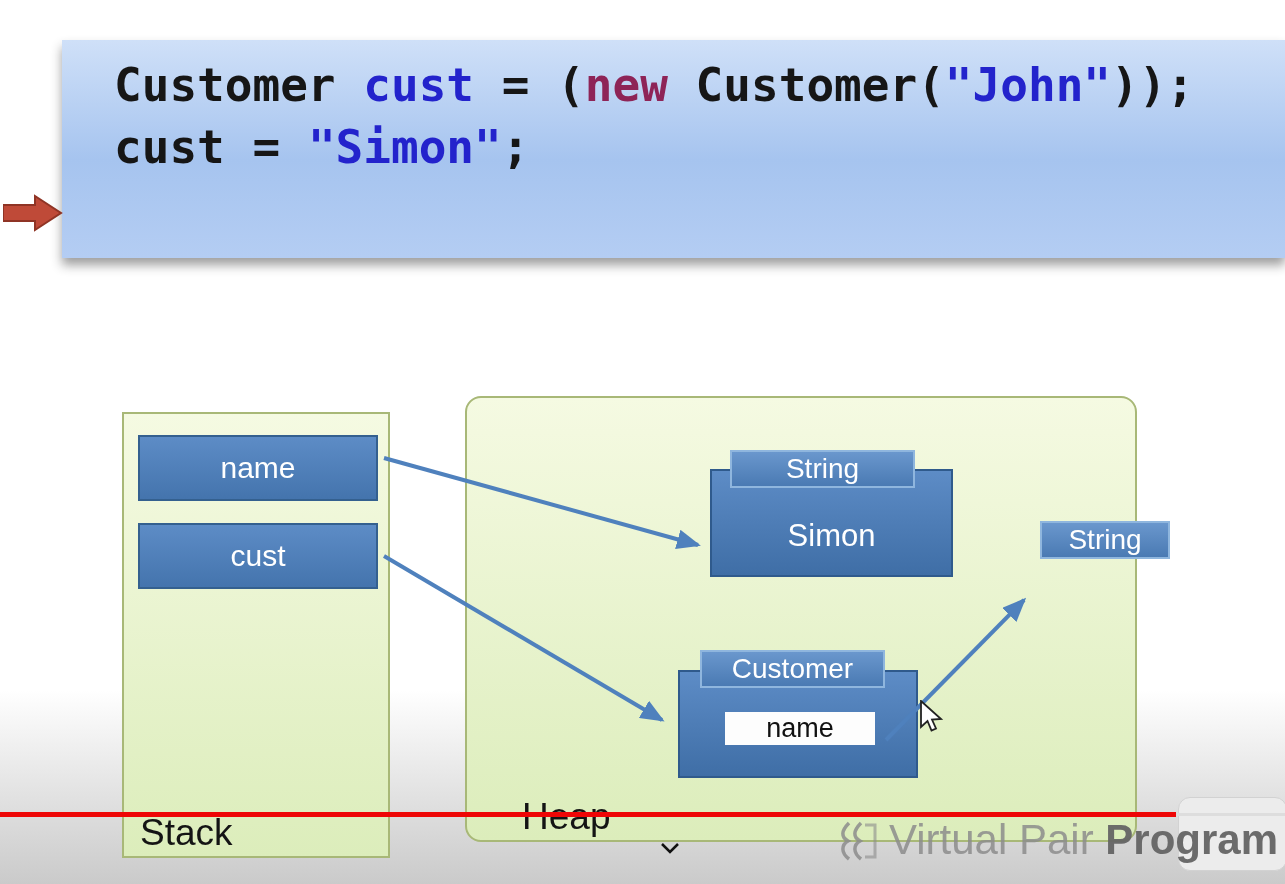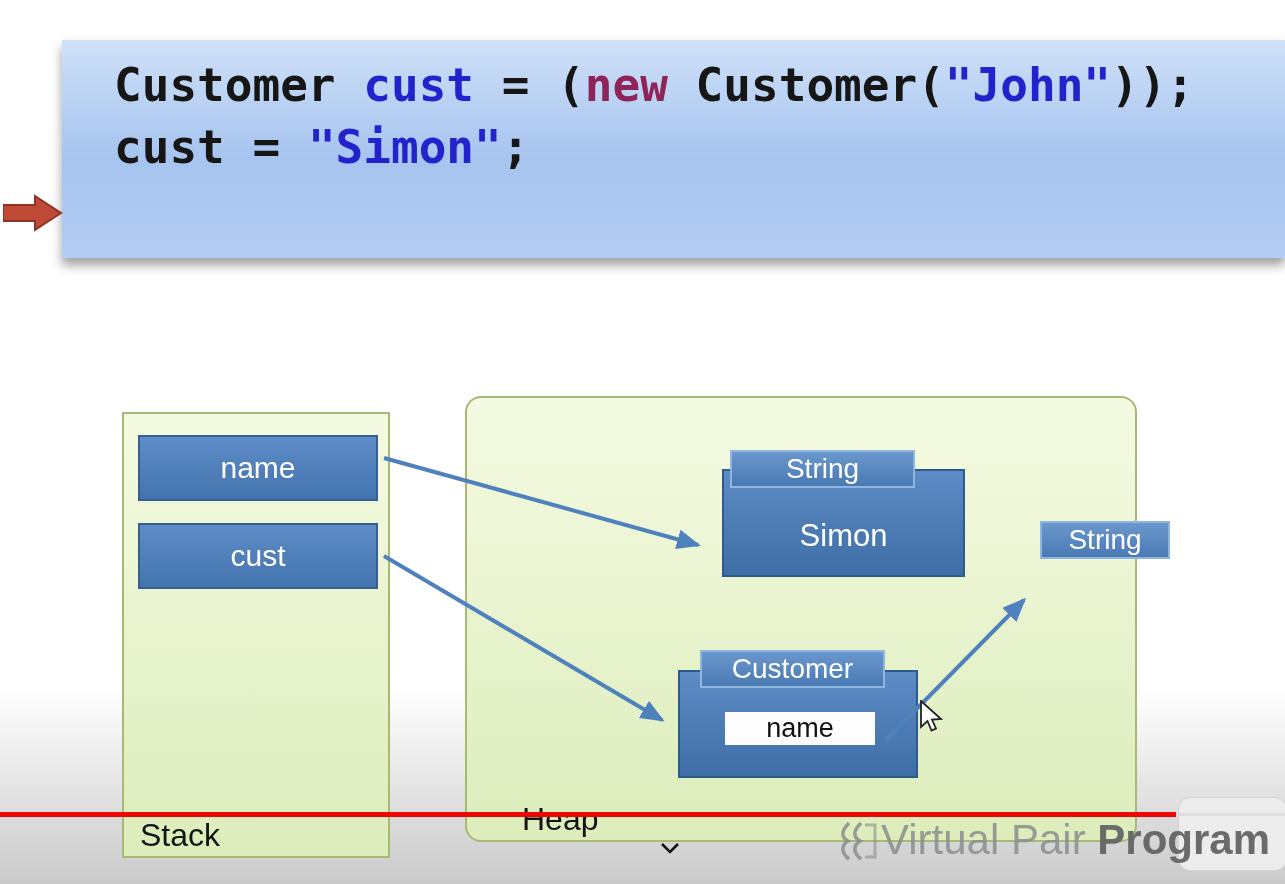--- a/index.html
+++ b/index.html
@@ -50,7 +50,7 @@
     color:#fff;font-size:31px;display:flex;align-items:center;justify-content:center;}
   .obj-simon{left:710px;top:450px;width:243px;height:127px;}
   .obj-simon .obj-tab{left:20px;width:185px;}
-  .obj-simon .obj-body{top:19px;width:243px;height:108px;padding-top:26px;margin-left:12px;}
+  .obj-simon .obj-body{top:19px;width:243px;height:108px;padding-top:26px;}
   .obj-john{left:1023px;top:521px;width:172px;height:116px;}
   .obj-john .obj-tab{left:17px;width:130px;}
   .obj-john .obj-body{top:19px;width:172px;height:97px;padding-top:24px;}

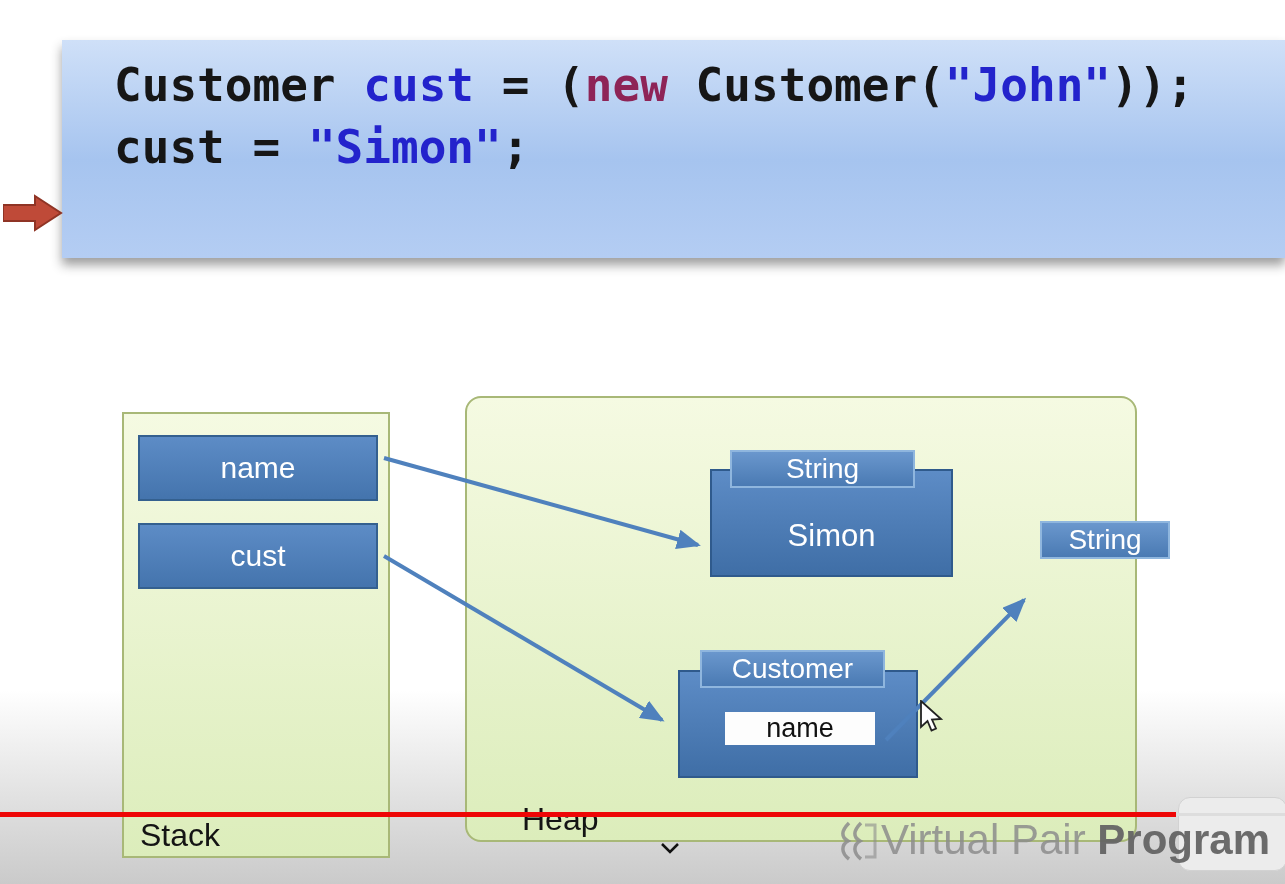--- a/index.html
+++ b/index.html
@@ -29,7 +29,7 @@
     background:linear-gradient(#f5fae2,#dcedbb);}
   .stack-region{left:122px;top:412px;width:268px;height:446px;}
   .heap-region{left:465px;top:396px;width:672px;height:446px;border-radius:16px;}
-  .region-label{position:absolute;bottom:2px;font-size:32px;color:#141414;}
+  .region-label{position:absolute;bottom:2px;font-size:37px;color:#141414;}
   .stack-label{left:16px;}
   .heap-label{left:55px;}
 

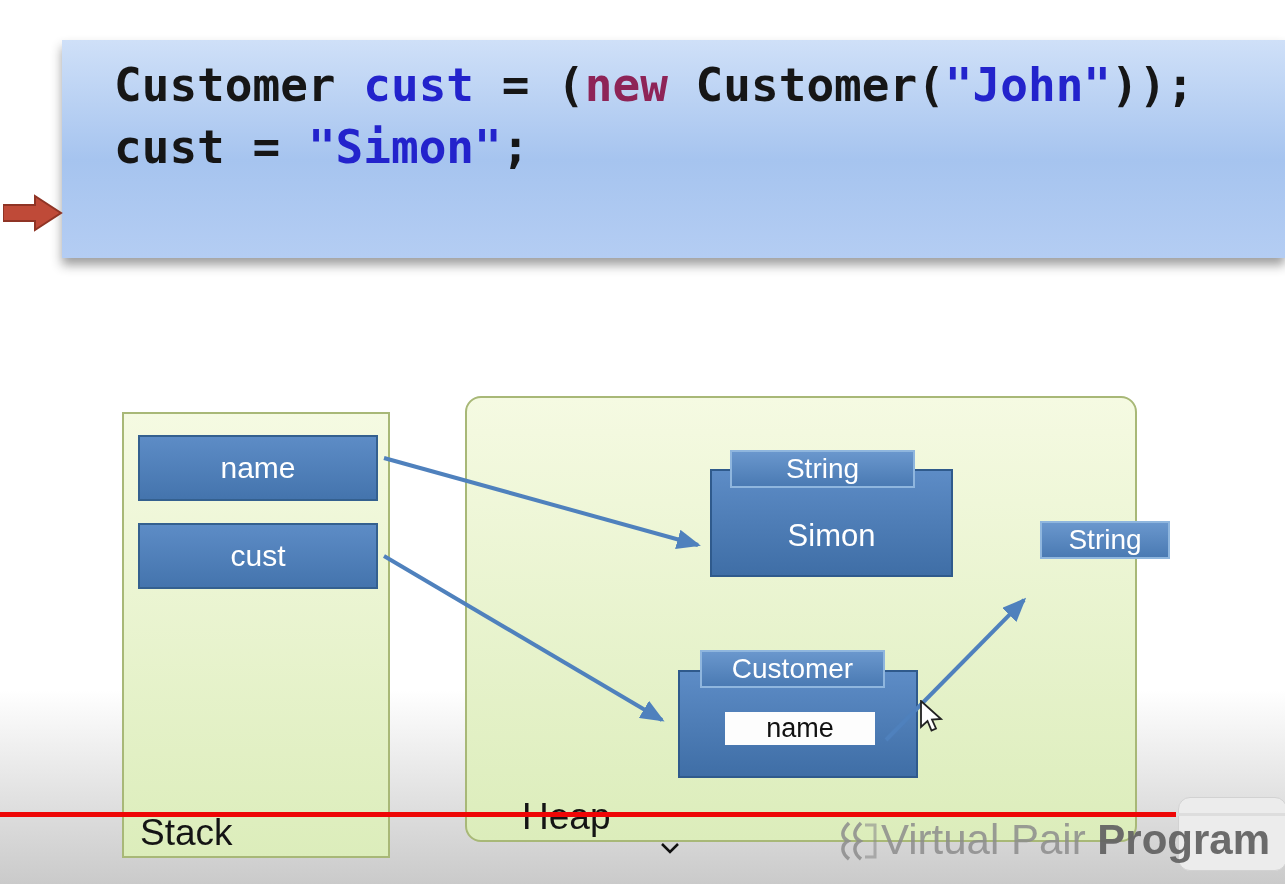--- a/index.html
+++ b/index.html
@@ -67,7 +67,7 @@
   .corner-badge{position:absolute;left:1178px;top:797px;width:107px;height:72px;background:#ececec;
     border:1px solid #d2d2d2;border-radius:12px;z-index:3;}
   .watermark{position:absolute;left:835px;top:814px;height:52px;display:flex;align-items:center;
-    z-index:6;}
+    gap:8px;z-index:6;}
   .wm-text{font-size:42px;color:rgba(140,140,140,.85);white-space:pre;}
   .wm-text b{color:rgba(100,100,100,.95);}
   .chevron{position:absolute;left:660px;top:840px;z-index:6;}

